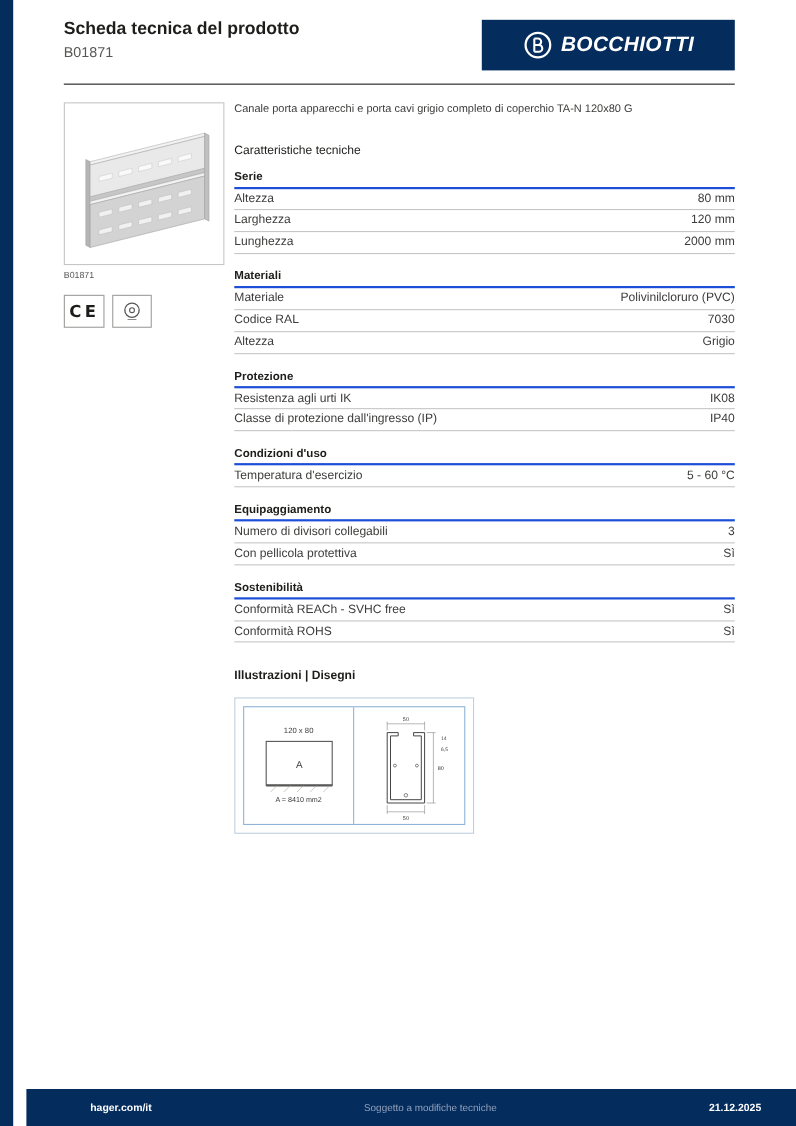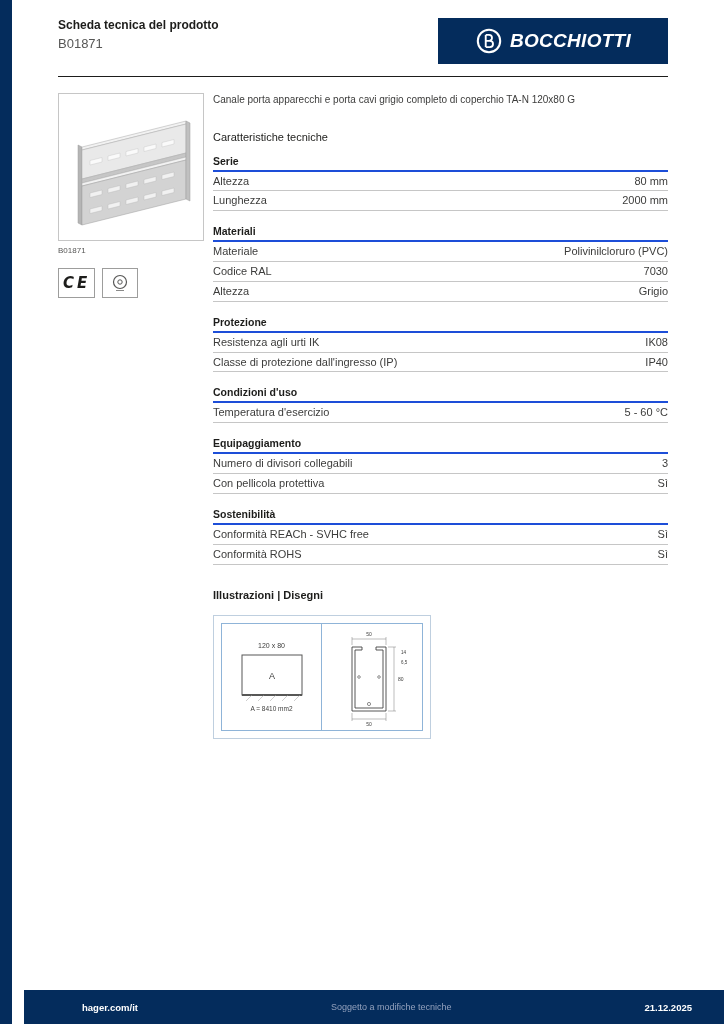--- a/index.html
+++ b/index.html
@@ -20,7 +20,7 @@
     display: flex; justify-content: space-between; align-items: flex-start;
     padding: 18px 56px 0 58px;
   }
-  .page-title { font-size: 12px; font-weight: bold; color: #1d1d1b; }
+  .page-title { font-size: 16px; font-weight: bold; color: #1d1d1b; }
   .product-code { font-size: 13px; color: #575756; margin-top: 4px; }
   .logo-box {
     width: 230px; height: 46px; background: #042c5c;

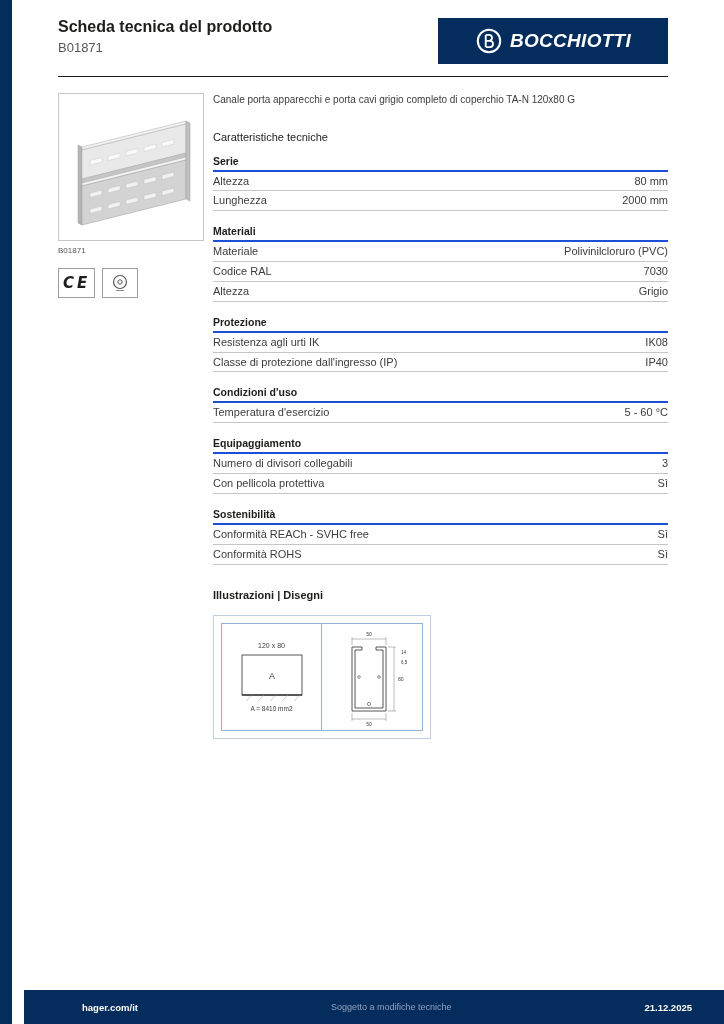--- a/index.html
+++ b/index.html
@@ -173,6 +173,10 @@
           <div class="spec-row">
             <span class="spec-label">Altezza</span>
             <span class="spec-value">80 mm</span>
+          </div>
+          <div class="spec-row">
+            <span class="spec-label">Larghezza</span>
+            <span class="spec-value">120 mm</span>
           </div>
           <div class="spec-row">
             <span class="spec-label">Lunghezza</span>

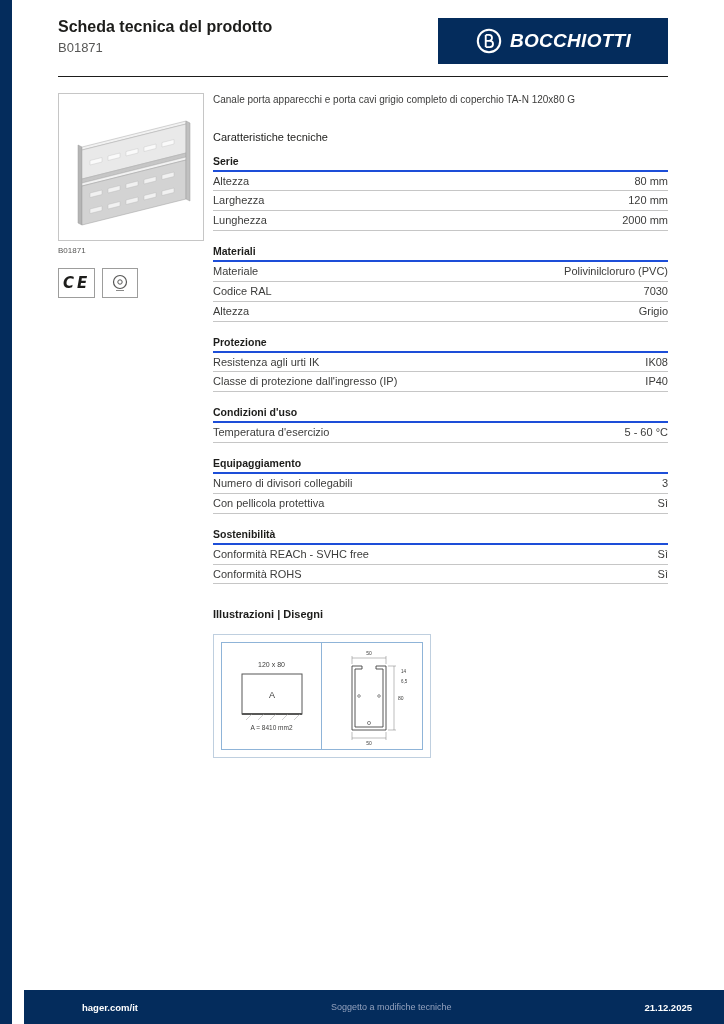--- a/index.html
+++ b/index.html
@@ -47,7 +47,7 @@
   }
   .ce-text {
     font-family: "DejaVu Sans", sans-serif;
-    font-size: 15px; font-weight: bold; color: #1d1d1b; letter-spacing: 3px; font-style: italic;
+    font-size: 15px; font-weight: bold; color: #1d1d1b; letter-spacing: 3px;
   }
   .right-col { flex: 1; min-width: 0; }
   .description { font-size: 10px; font-weight: normal; color: #3c3c3b; line-height: 1.35; }

